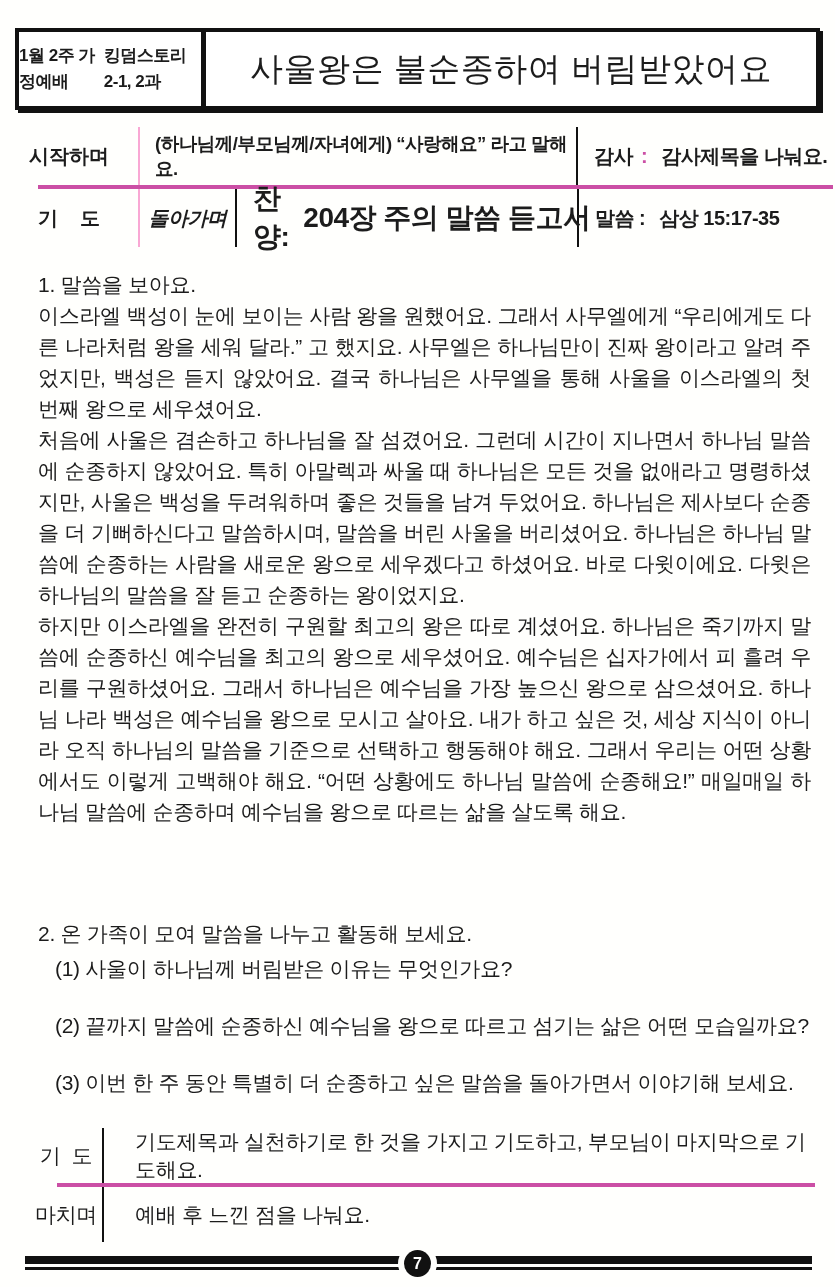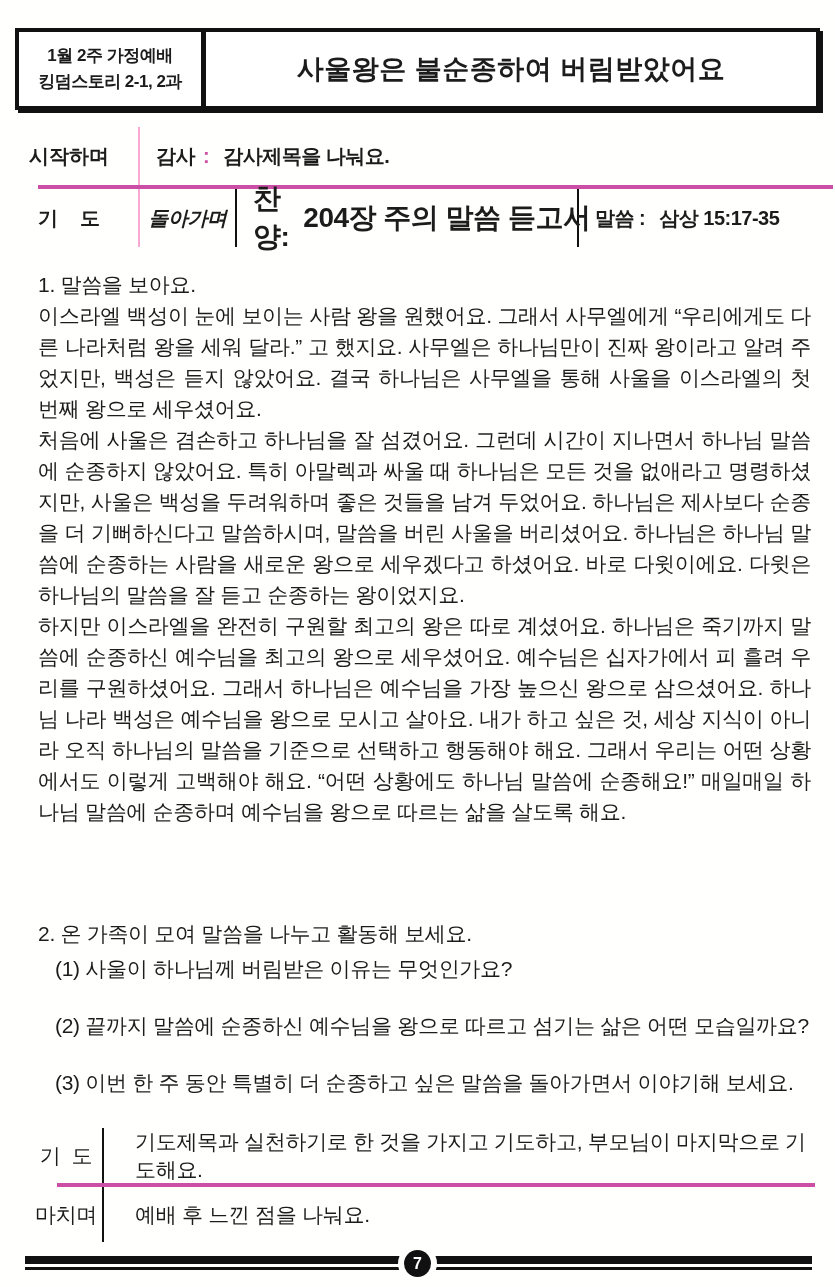--- a/index.html
+++ b/index.html
@@ -13,7 +13,7 @@
   .header { display:flex; margin:28px 15px 0 15px; height:82px; }
   .lesson-box {
     width:182px; border:4px solid #111; box-shadow:3px 3px 0 #111;
-    background:#fff; display:flex; flex-direction:column;
+    background:#fff; display:flex; flex-direction:row;
     justify-content:center; align-items:center;
     font-weight:700; font-size:17px; line-height:26px; letter-spacing:-0.5px;
   }

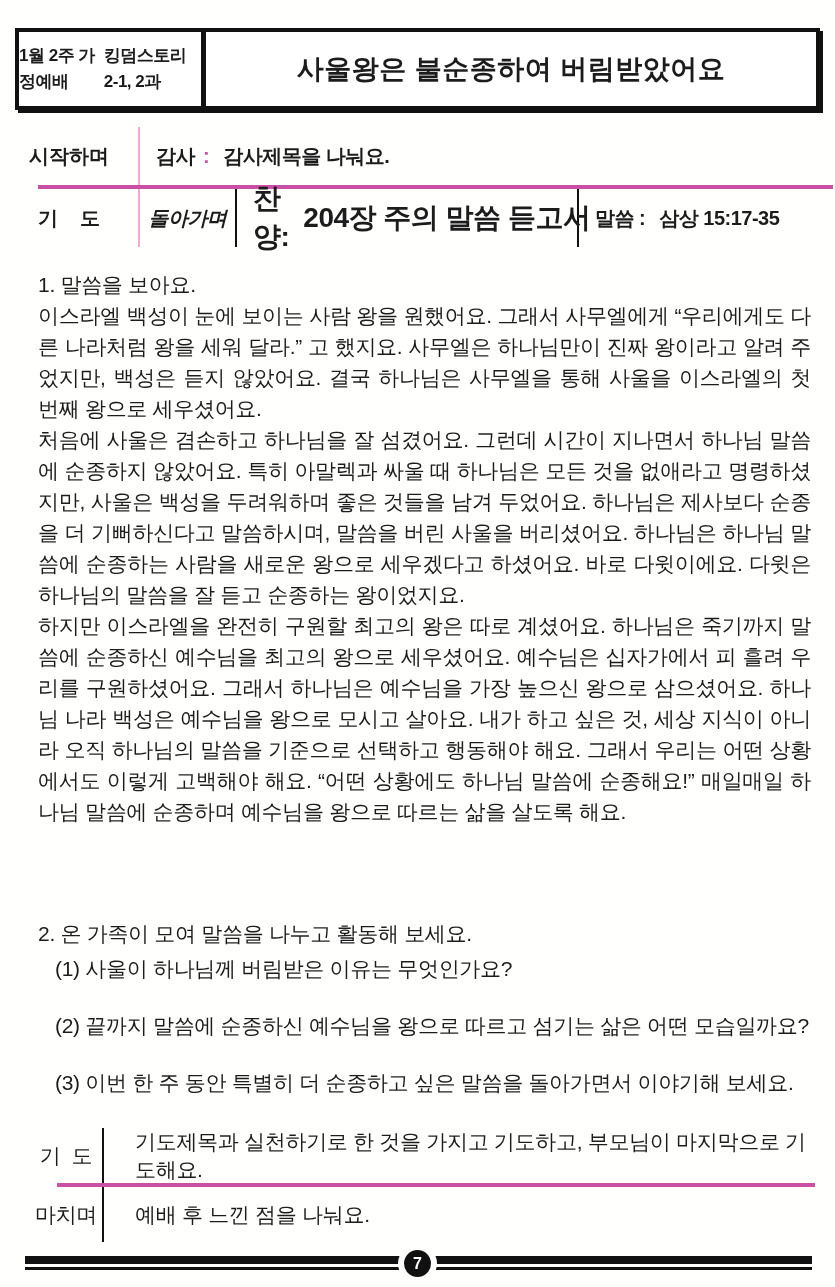--- a/index.html
+++ b/index.html
@@ -21,7 +21,7 @@
     flex:1; border:4px solid #111; border-left:5px solid #111; margin-left:-4px;
     box-shadow:3px 3px 0 #111; background:#fff;
     display:flex; align-items:center; justify-content:center;
-    font-weight:700; font-size:27px; letter-spacing:0.5px;
+    font-weight:400; font-size:33px; letter-spacing:0.5px;
   }
 
   

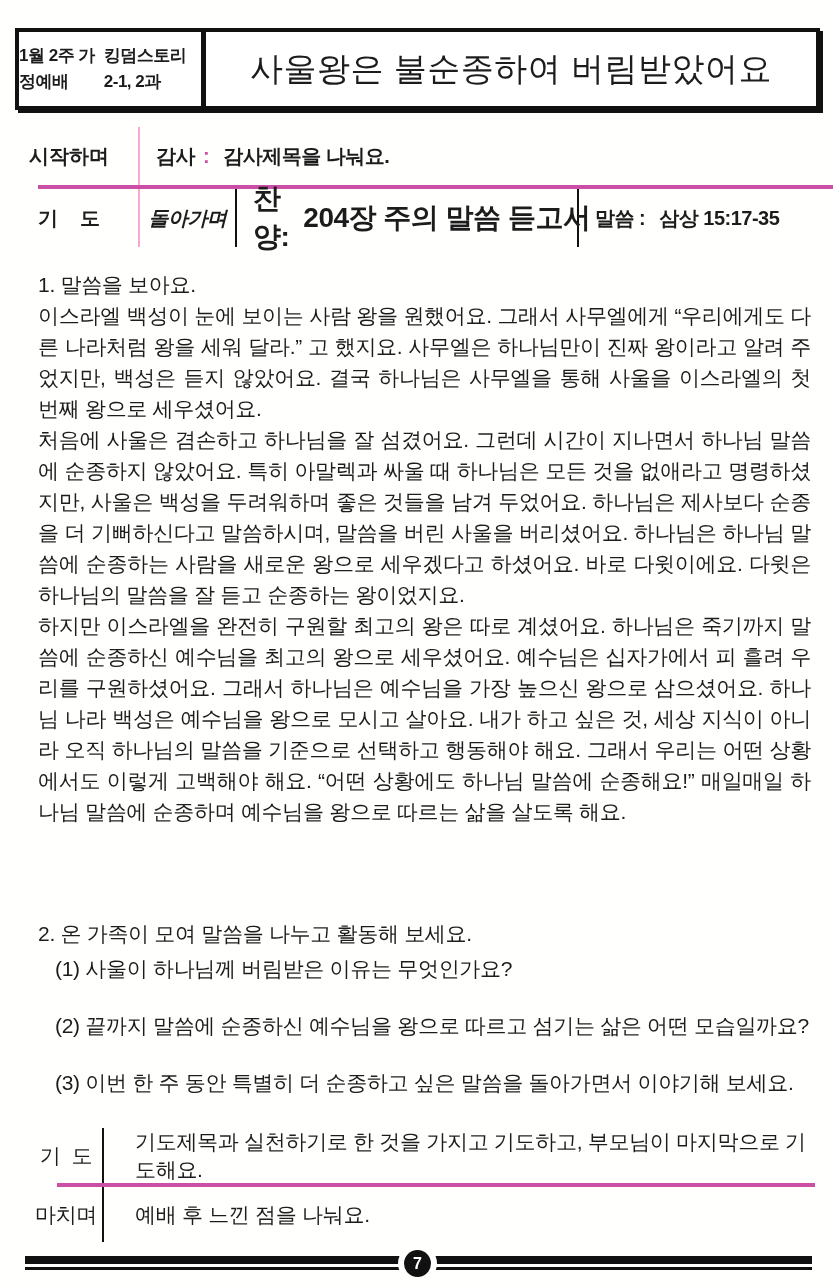--- a/index.html
+++ b/index.html
@@ -87,6 +87,9 @@
       <div class="cell c-label1">
         <span>시작하며</span>
       </div>
+      <div class="cell c-content1">
+        <span>(하나님께/부모님께/자녀에게)  “사랑해요”  라고 말해요.</span>
+      </div>
       <div class="cell c-right">
         <span>감사</span>
         <span class="pink-colon">:</span>

